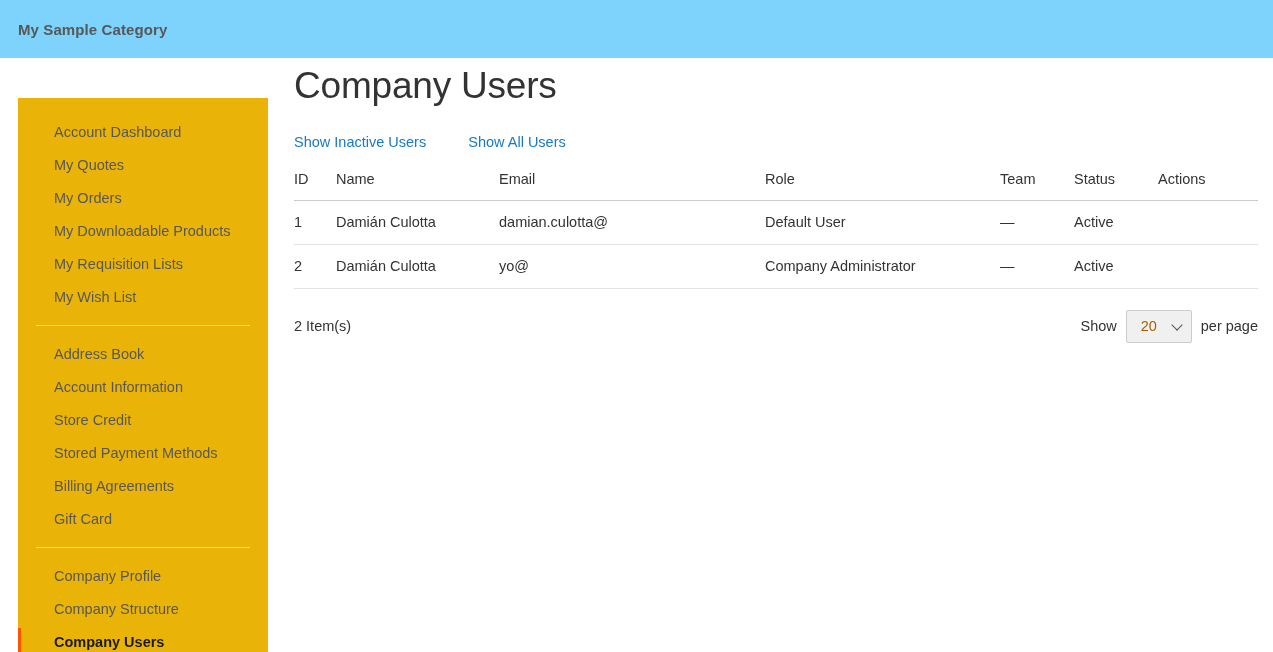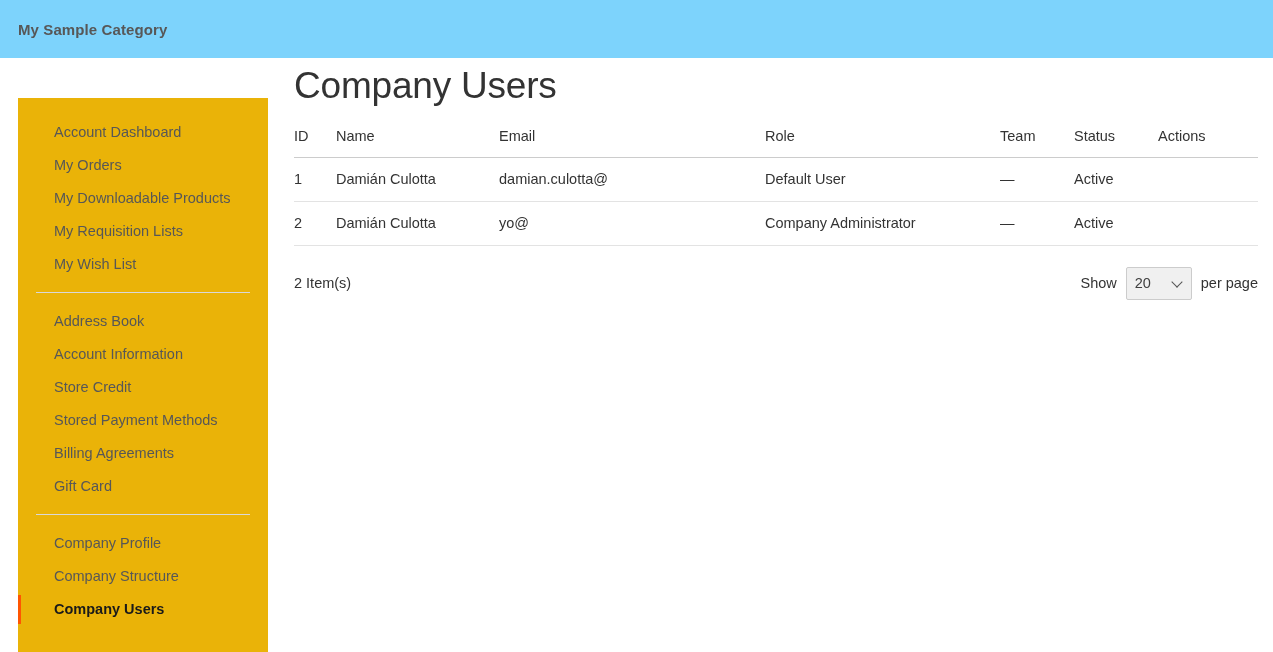--- a/index.html
+++ b/index.html
@@ -221,6 +221,11 @@
 
     <h1 class="page-title">Company Users</h1>
 
+    <div class="link-row">
+      <a>Show Inactive Users</a>
+      <span class="link-gap"></span>
+      <a>Show All Users</a>
+    </div>
 
     <table class="users-table">
       <thead>

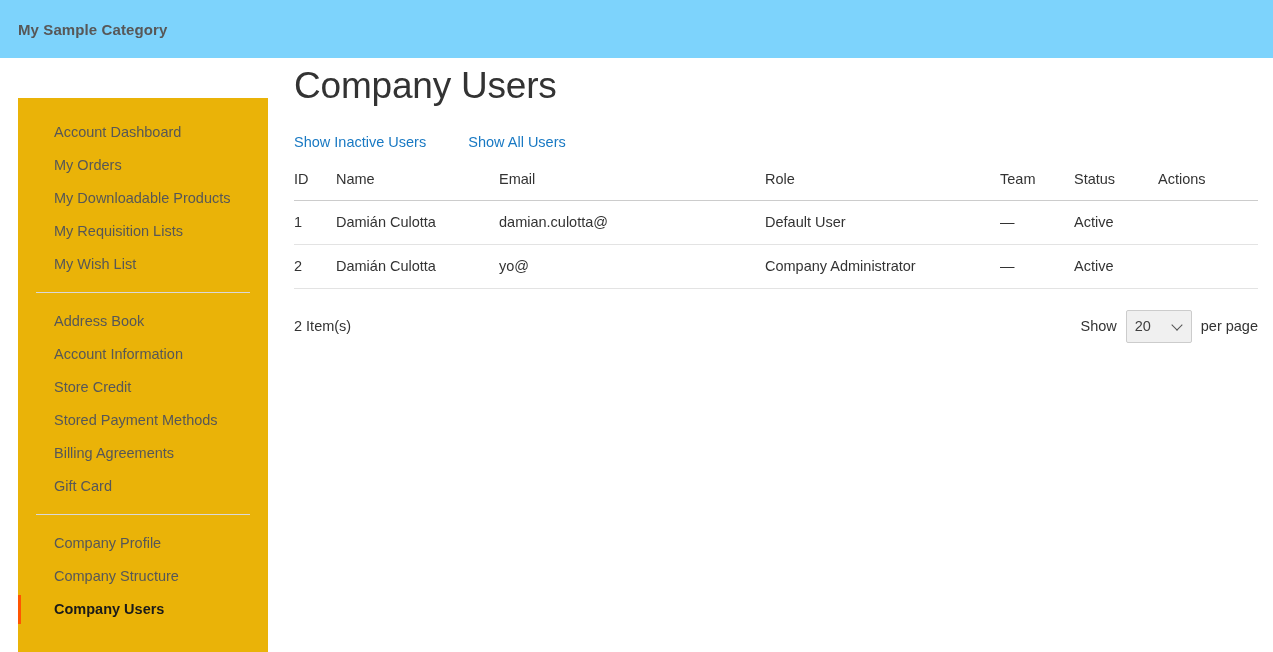--- a/index.html
+++ b/index.html
@@ -191,6 +191,7 @@
   <nav class="sidebar">
     <ul class="nav-group">
       <li class="nav-item">Account Dashboard</li>
+      <li class="nav-item">My Quotes</li>
       <li class="nav-item">My Orders</li>
       <li class="nav-item">My Downloadable Products</li>
       <li class="nav-item">My Requisition Lists</li>

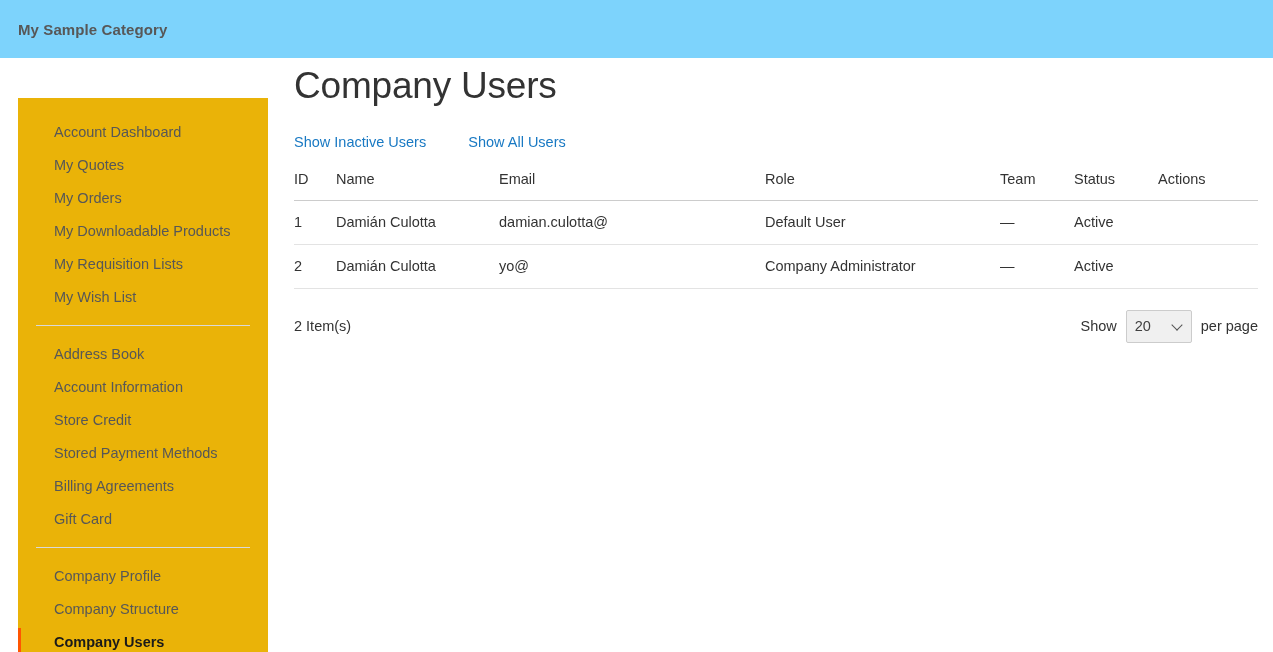--- a/index.html
+++ b/index.html
@@ -161,9 +161,9 @@
     border: 1px solid #cccccc;
     border-radius: 2px;
     height: 33px;
-    padding: 0 27px 0 8px;
-    font-size: 14.5px;
-    color: #404040;
+    padding: 0 27px 0 14px;
+    font-size: 14.5px;
+    color: #a16207;
     cursor: pointer;
     min-width: 66px;
   }

